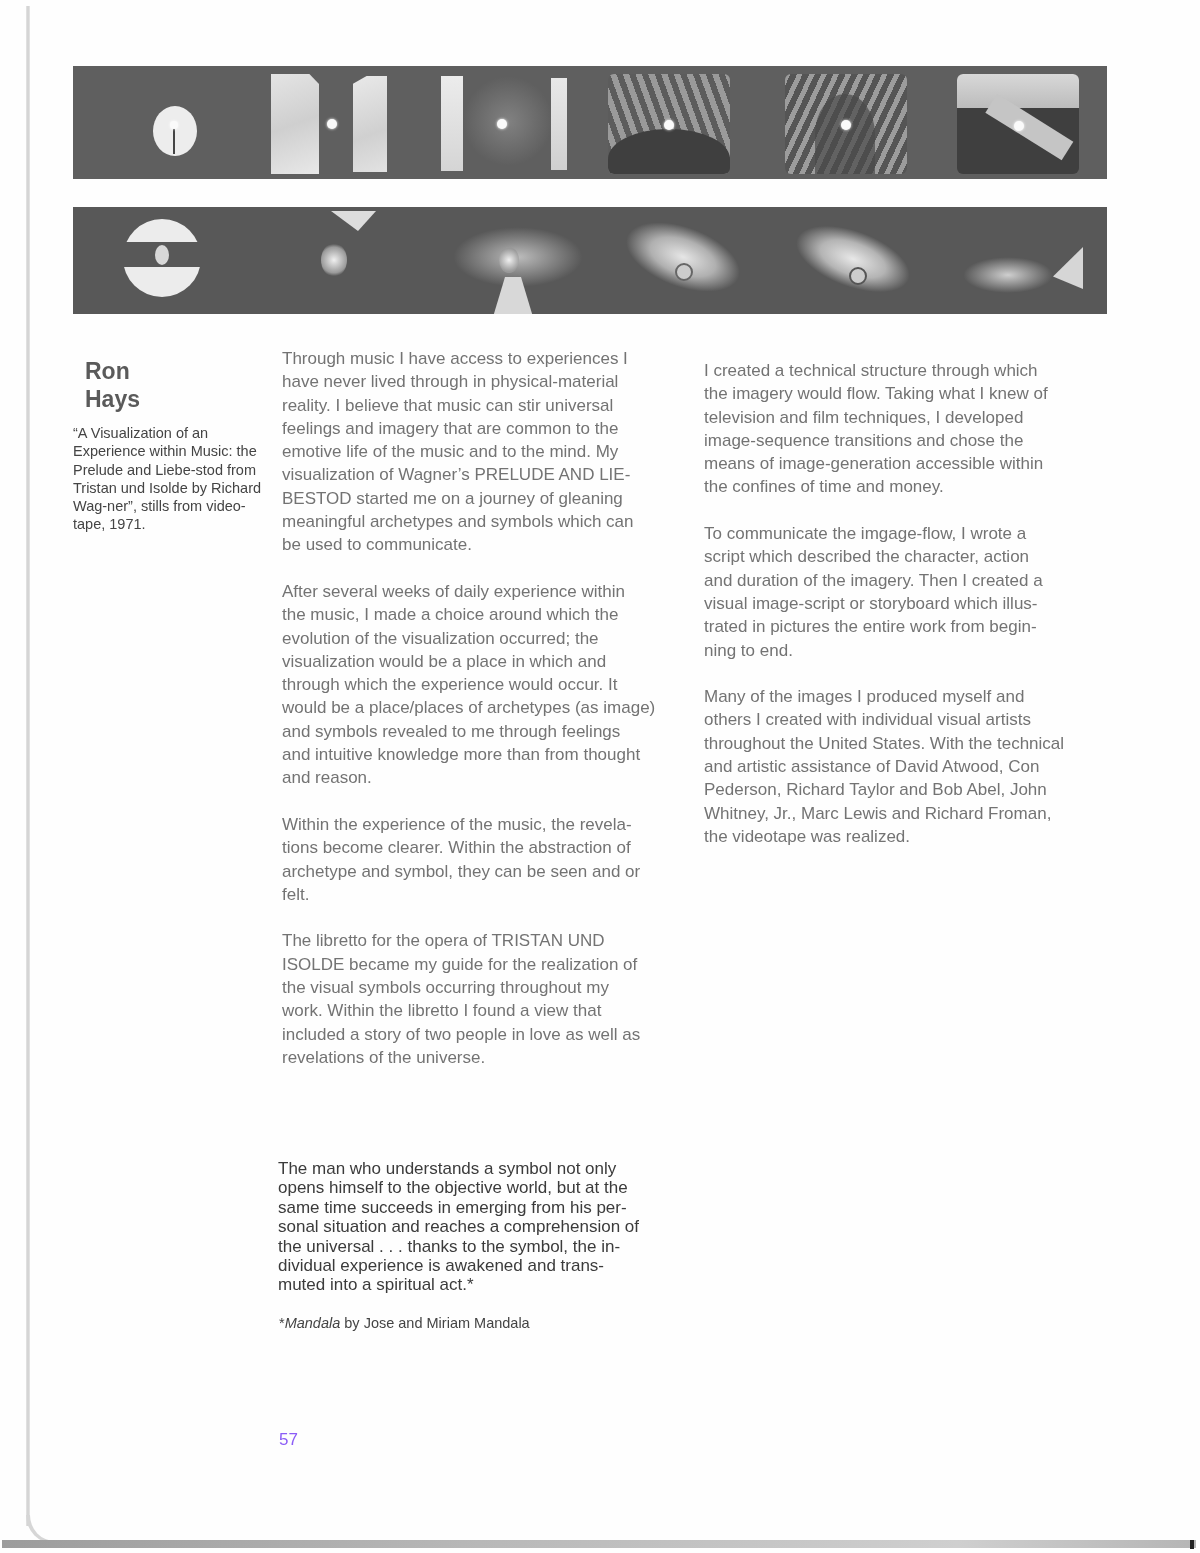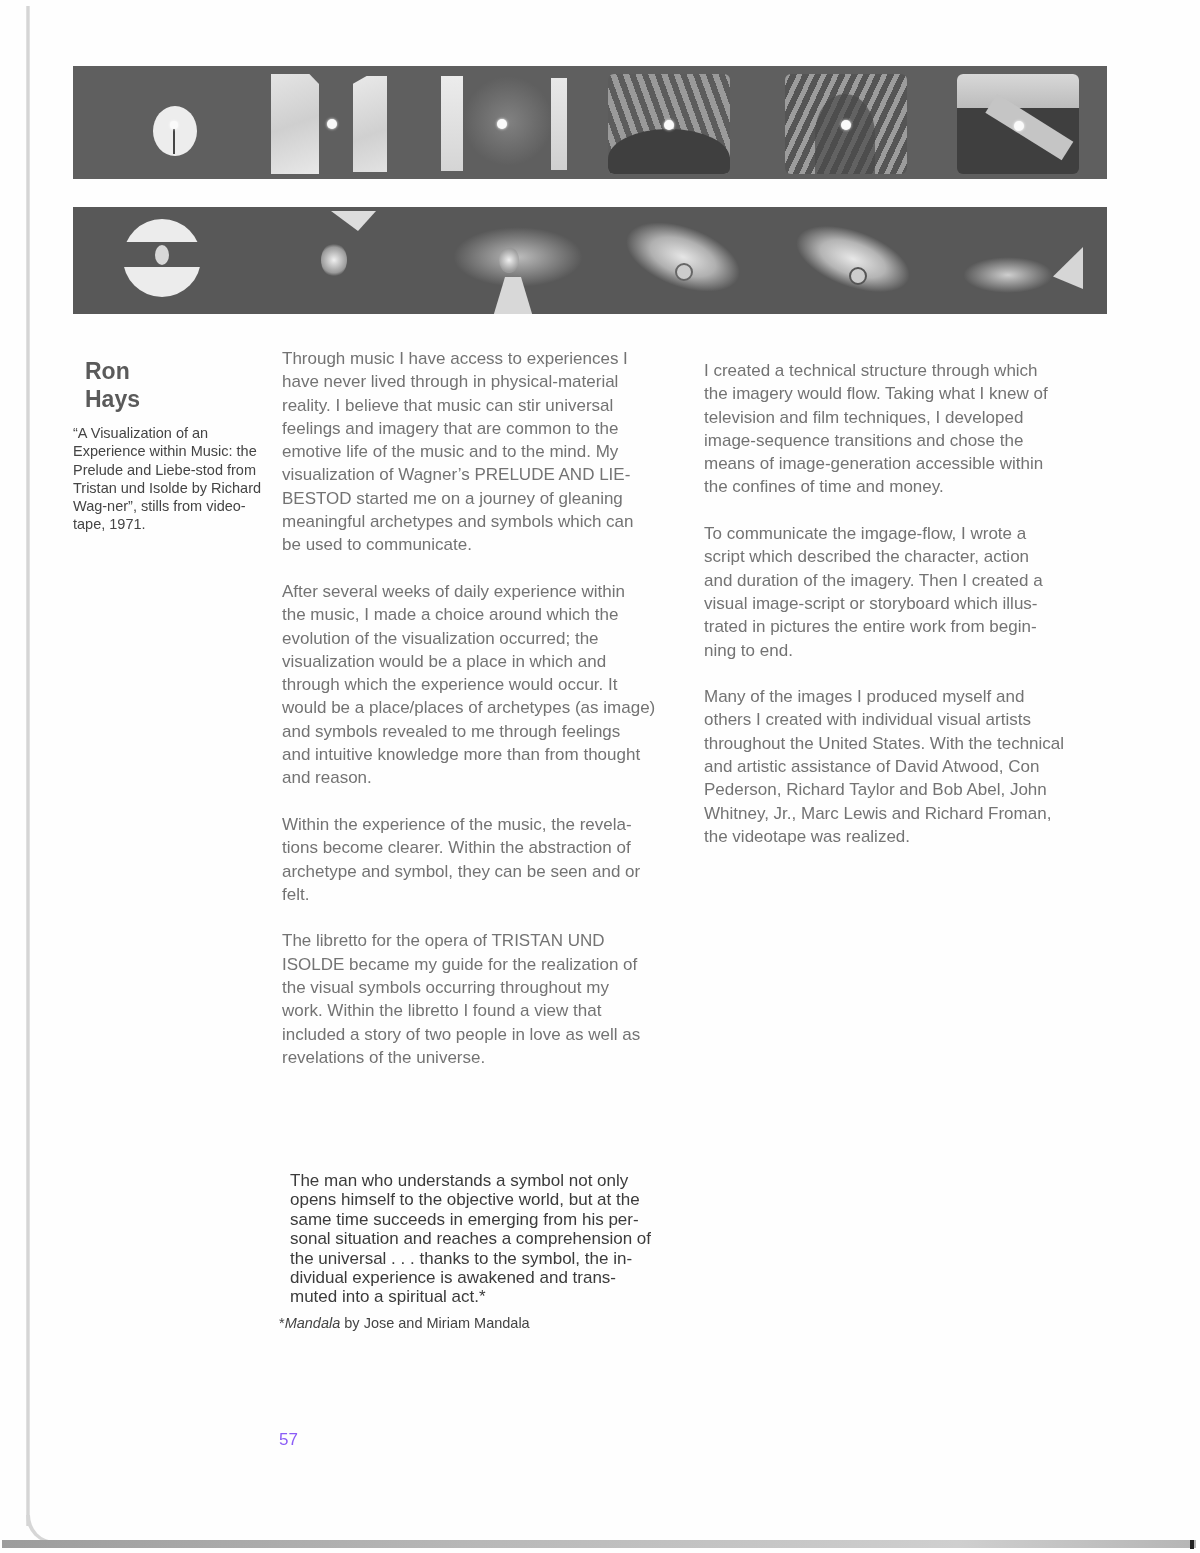--- a/index.html
+++ b/index.html
@@ -56,7 +56,7 @@
   .column p { margin: 0 0 23.3px 0; white-space: pre-line; }
   .quote {
     position: absolute; left: 278px; top: 1159px; width: 420px;
-    font-size: 17px; line-height: 19.4px; color: #3b3b3b; white-space: pre-line; margin: 12px;
+    font-size: 17px; line-height: 19.4px; color: #3b3b3b; white-space: pre-line; margin: 0;
   }
   .footnote {
     position: absolute; left: 279px; top: 1314px; width: 400px;

